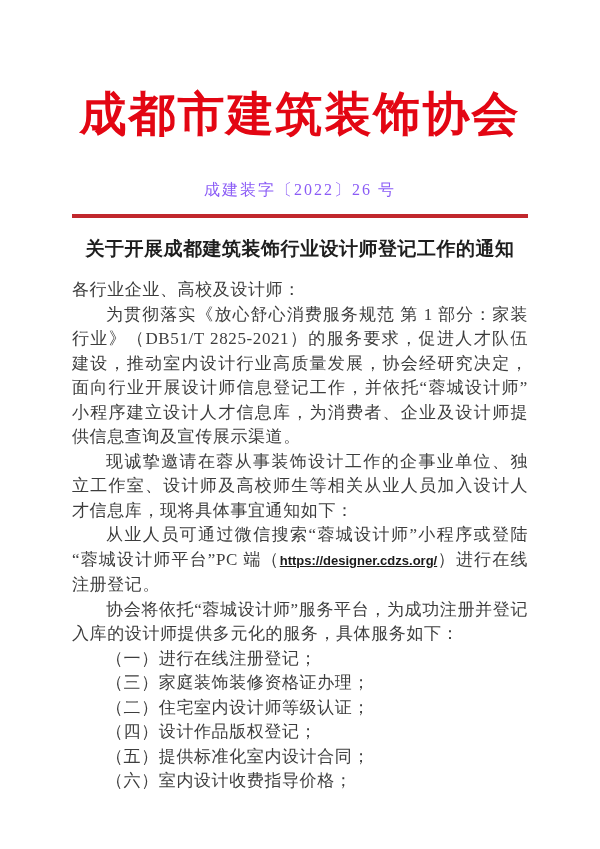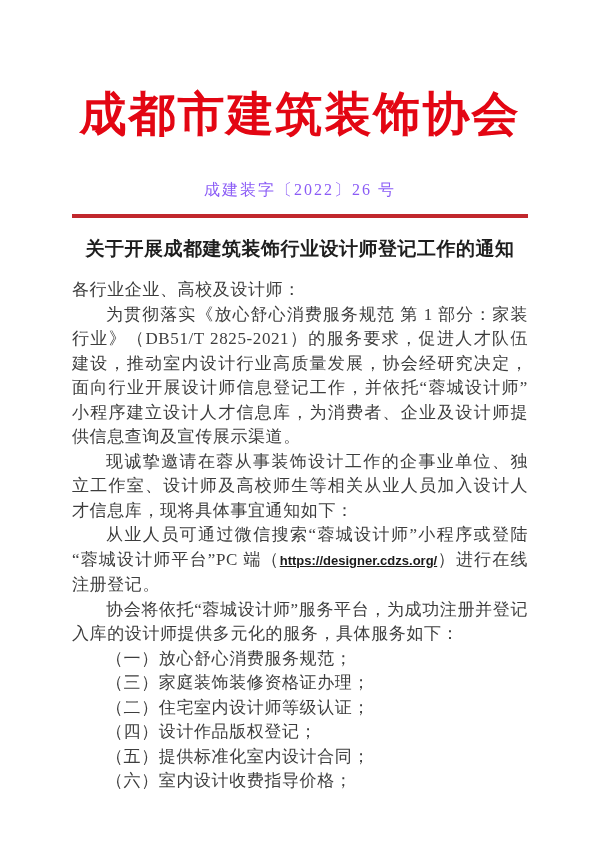--- a/index.html
+++ b/index.html
@@ -120,7 +120,7 @@
 
       <p class="para">协会将依托“蓉城设计师”服务平台，为成功注册并登记入库的设计师提供多元化的服务，具体服务如下：</p>
 
-      <p class="service-item">（一）放心舒心消费服务规范；</p>
+      <p class="service-item">（一）进行在线注册登记；</p>
 
       <p class="service-item">（三）家庭装饰装修资格证办理；</p>
 

